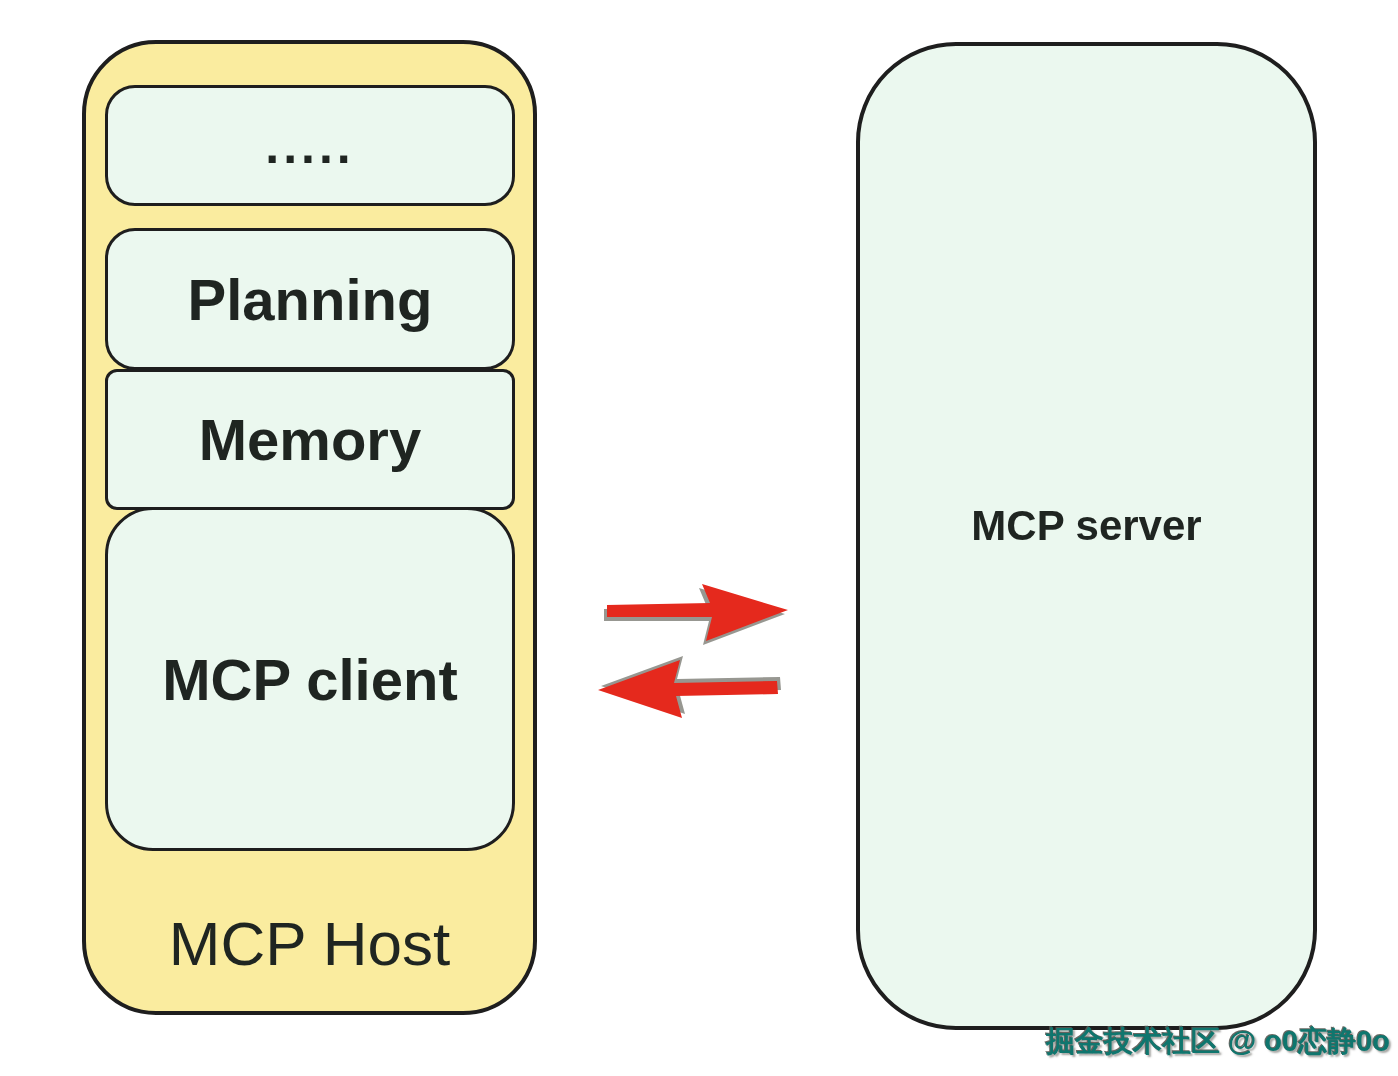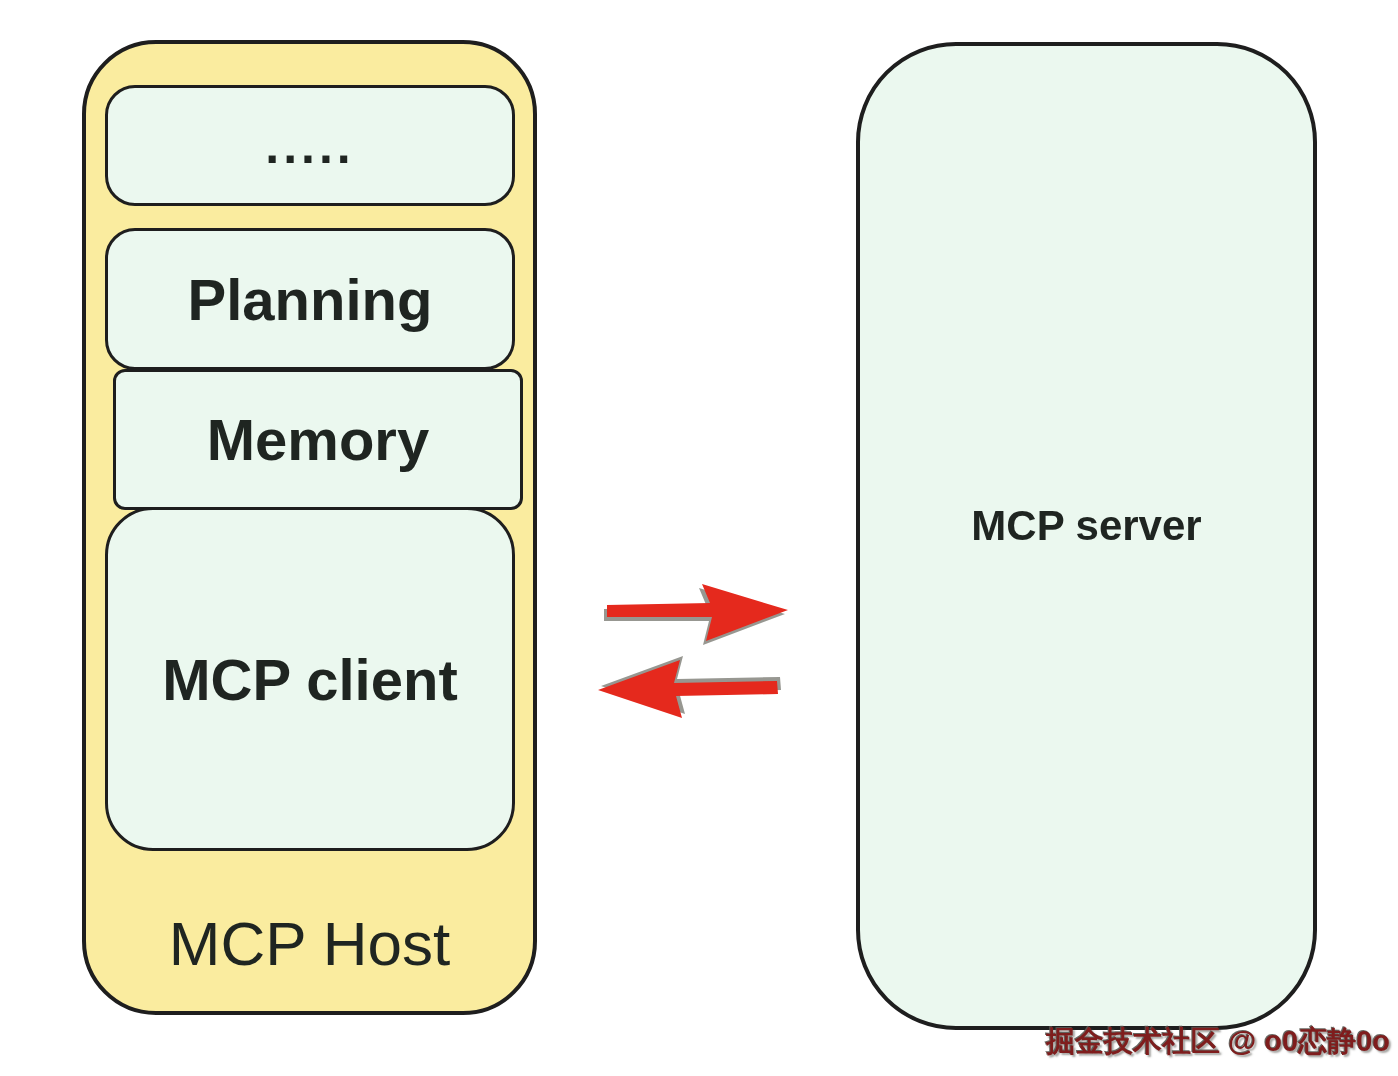--- a/index.html
+++ b/index.html
@@ -61,7 +61,6 @@
     top: 369px;
     height: 141px;
     border-radius: 12px;
-    margin-left: 8px;
   }
   .box-client {
     top: 507px;

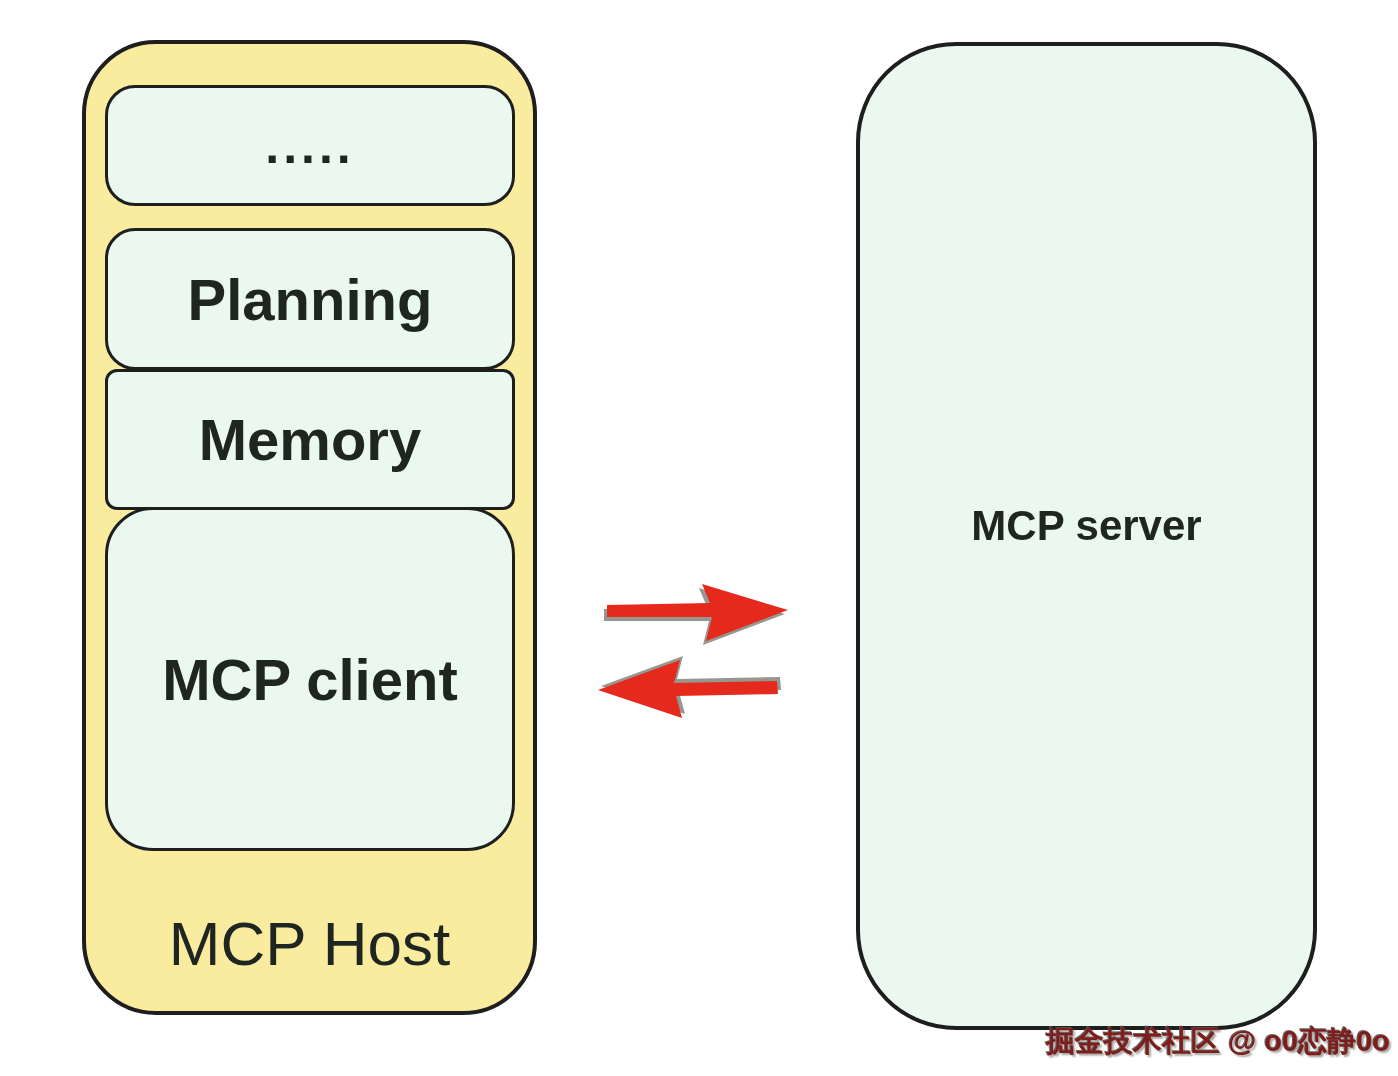--- a/index.html
+++ b/index.html
@@ -124,7 +124,7 @@
     font-size: 29px;
     font-weight: 700;
     white-space: nowrap;
-    color: #7f1d1d;
+    color: #0f766e;
     text-shadow:
       -1px -1px 0 rgba(88, 88, 82, 0.9),
        2px  2px 2px rgba(88, 88, 82, 0.55);

